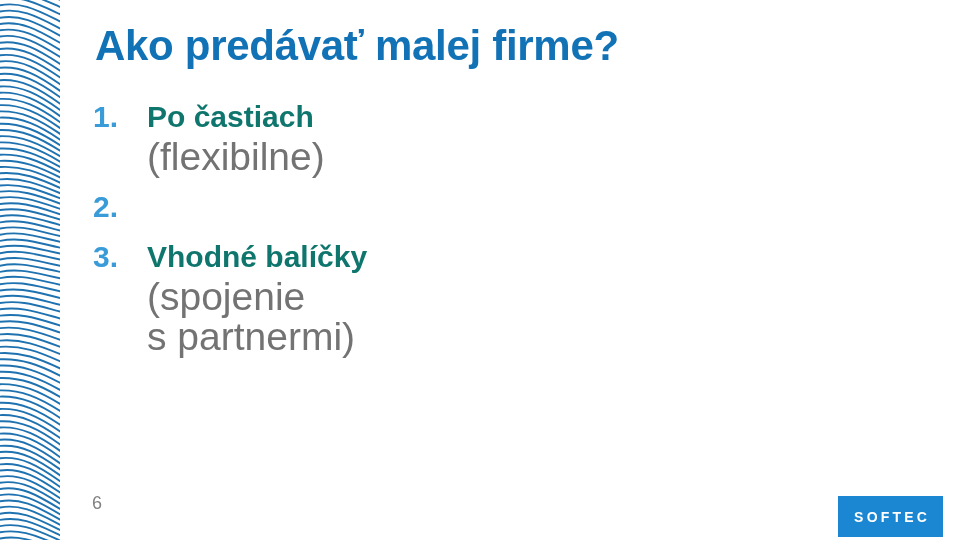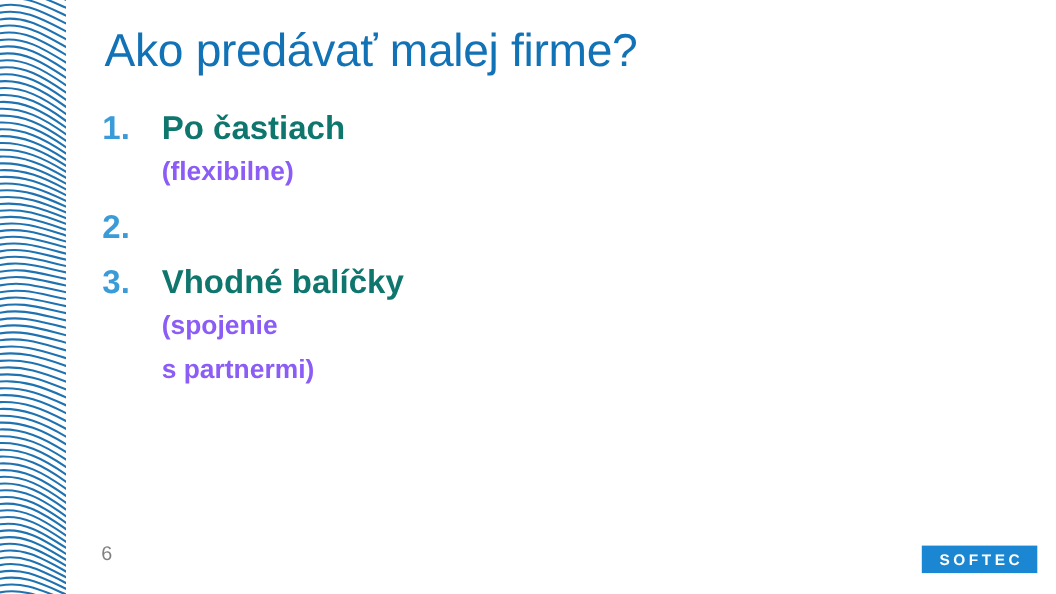--- a/index.html
+++ b/index.html
@@ -41,7 +41,7 @@
     top: 22px;
     width: 830px;
     font-size: 42px;
-    font-weight: normal;
+    font-weight: bold;
     line-height: 1.12;
     color: #1272b6;
     letter-spacing: -0.3px;

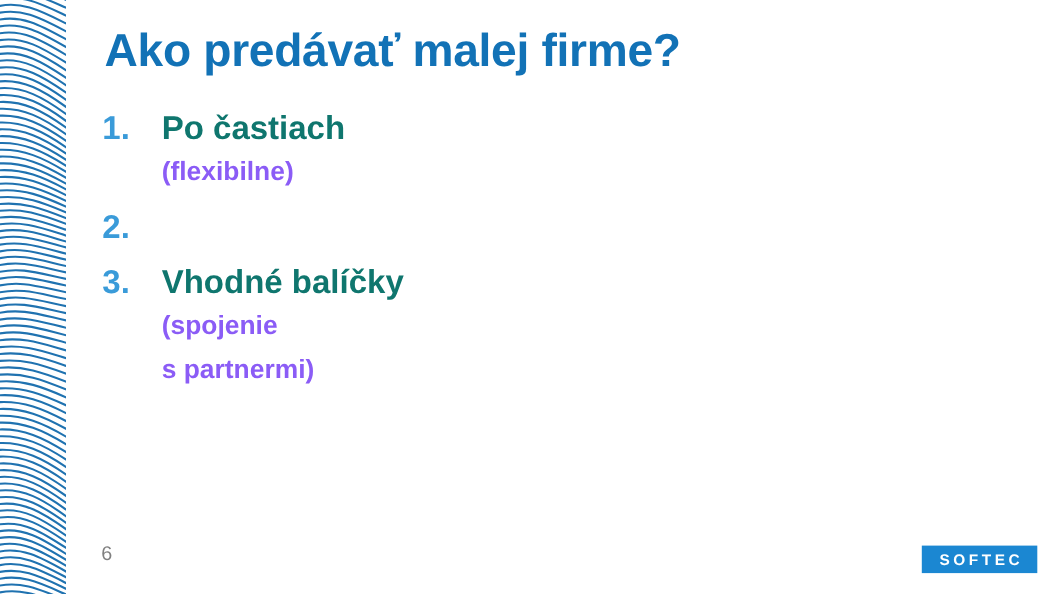--- a/index.html
+++ b/index.html
@@ -79,9 +79,9 @@
     white-space: nowrap;
   }
   .item-sub {
-    font-size: 24px;
-    font-weight: bold;
-    color: #8b5cf6;
+    font-size: 39px;
+    font-weight: normal;
+    color: #737373;
     line-height: 40px;
     white-space: nowrap;
   }

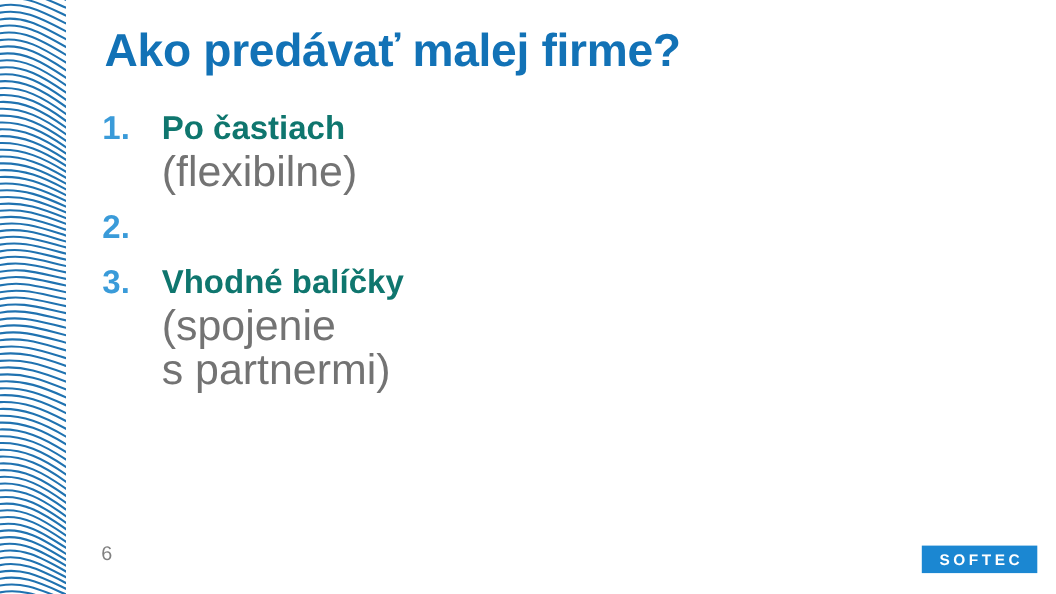--- a/index.html
+++ b/index.html
@@ -100,7 +100,7 @@
     left: 838px;
     top: 496px;
     width: 105px;
-    height: 25px;
+    height: 41px;
     background: #1b87d2;
     display: flex;
     align-items: center;

